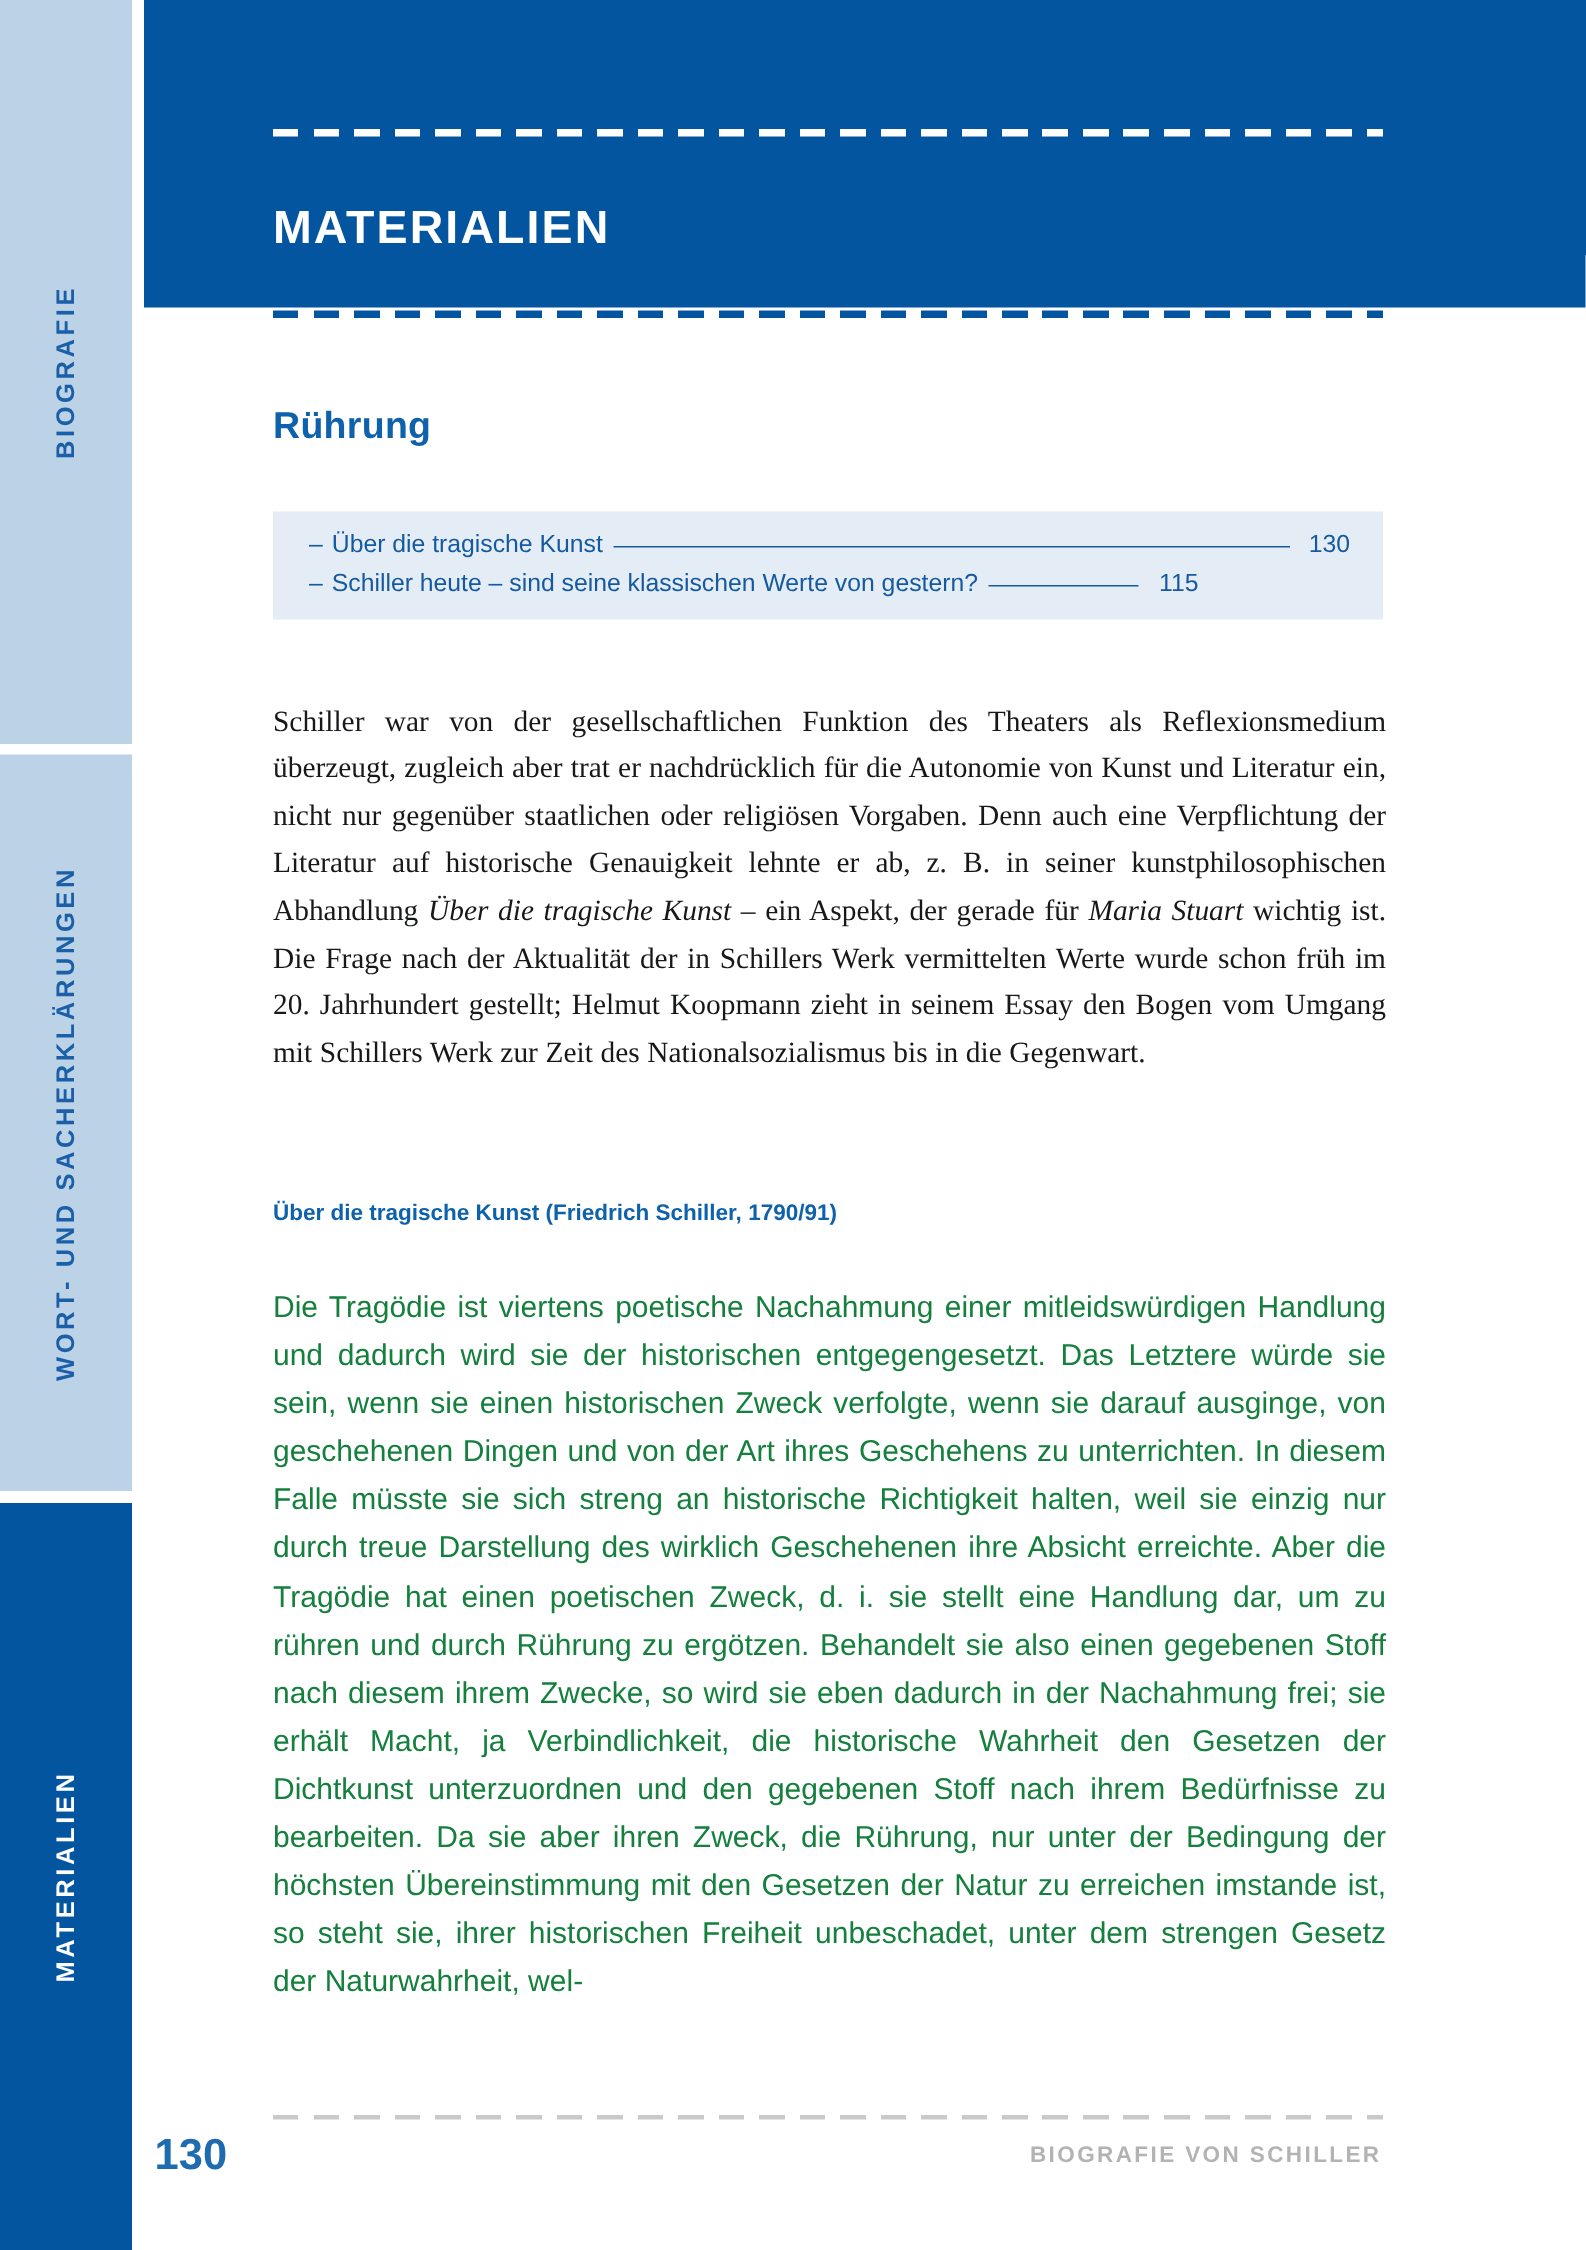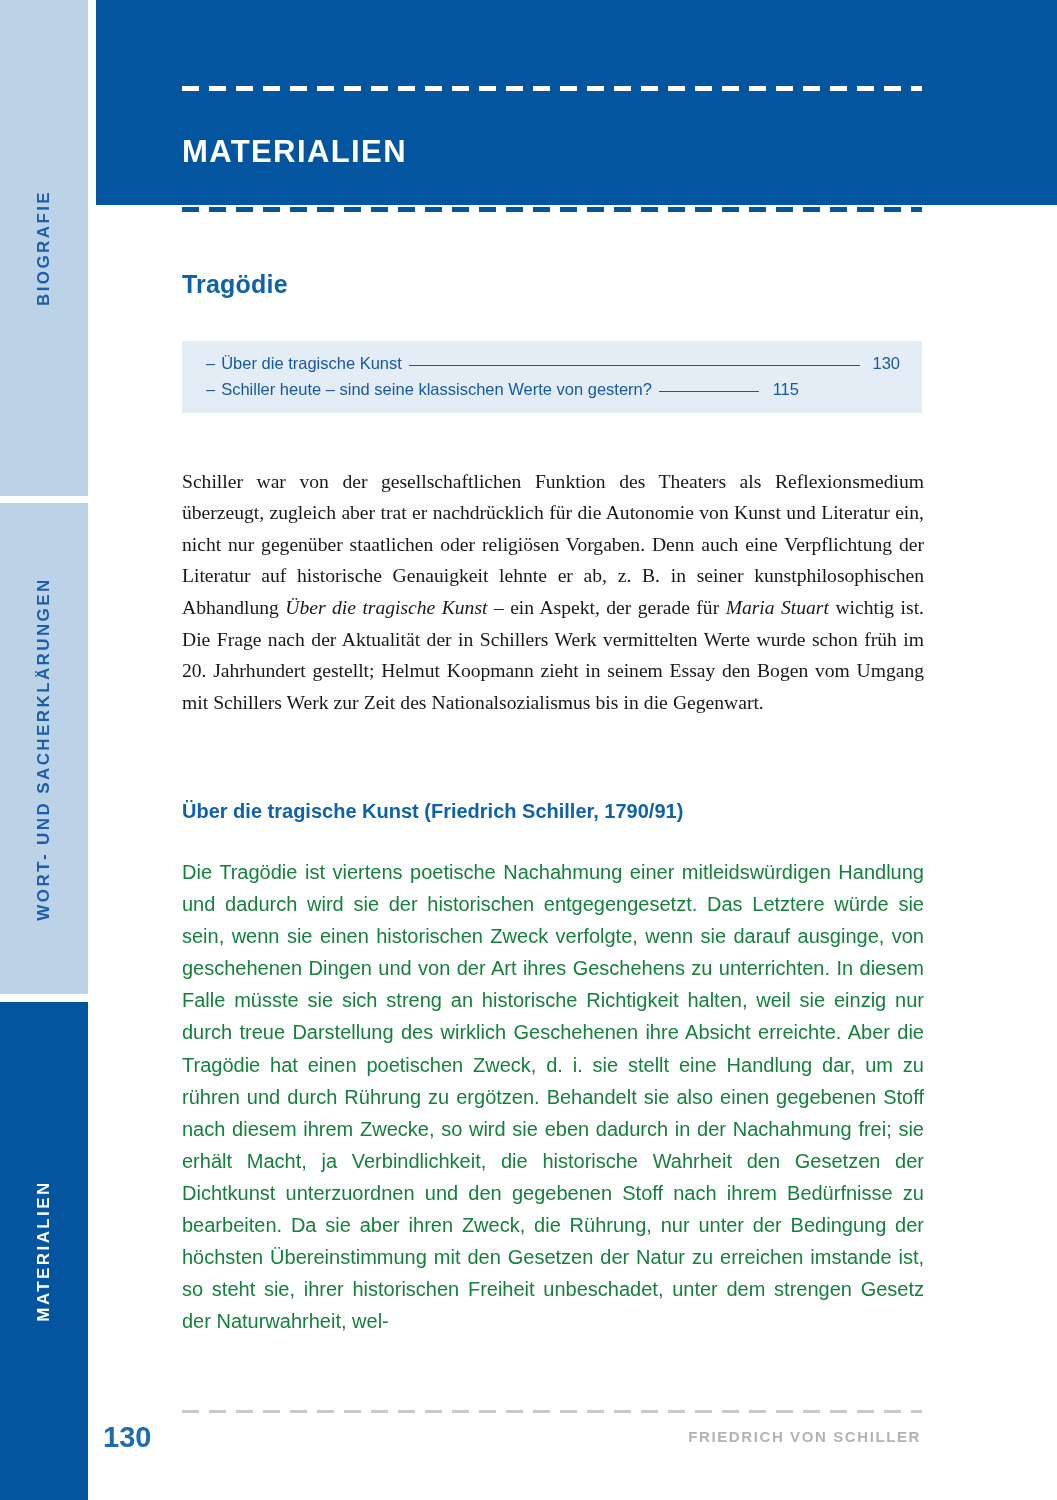--- a/index.html
+++ b/index.html
@@ -254,7 +254,7 @@
 
 <div class="content">
 
-  <div class="section-heading">Tragödie</div>
+  <div class="section-heading">Rührung</div>
 
   <div class="toc-box">
     <div class="toc-row toc-row-0">

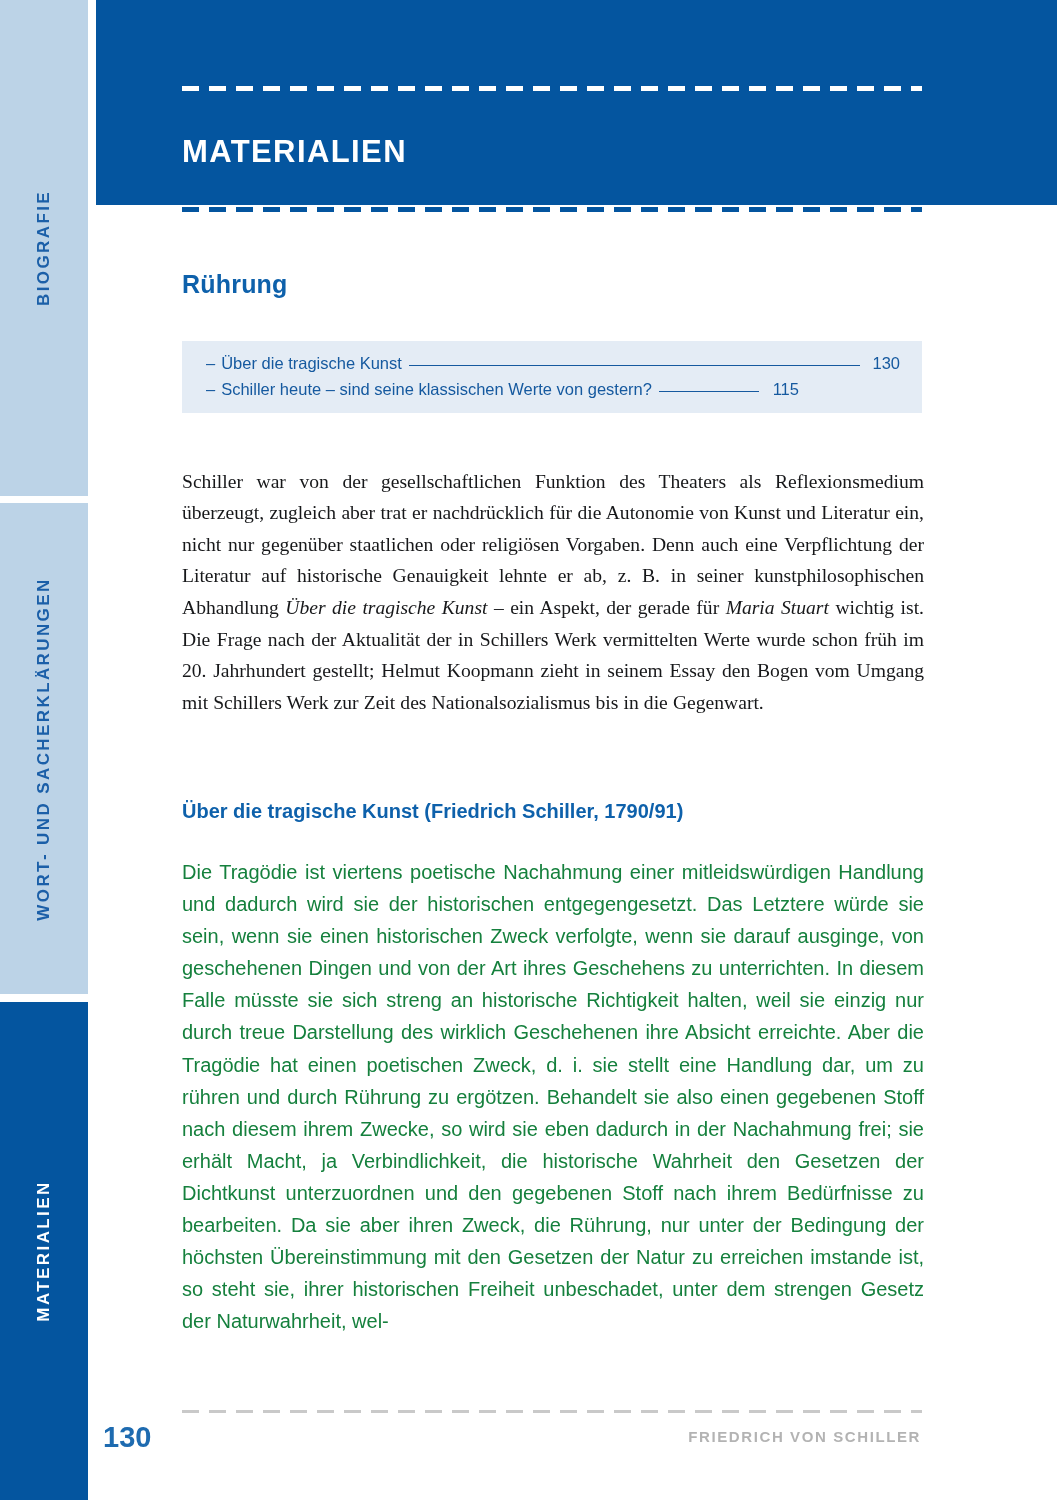--- a/index.html
+++ b/index.html
@@ -178,7 +178,7 @@
     left: 0;
     top: 800px;
     width: 742px;
-    font-size: 20px;
+    font-size: 15px;
     font-weight: bold;
     color: #0e61ab;
   }

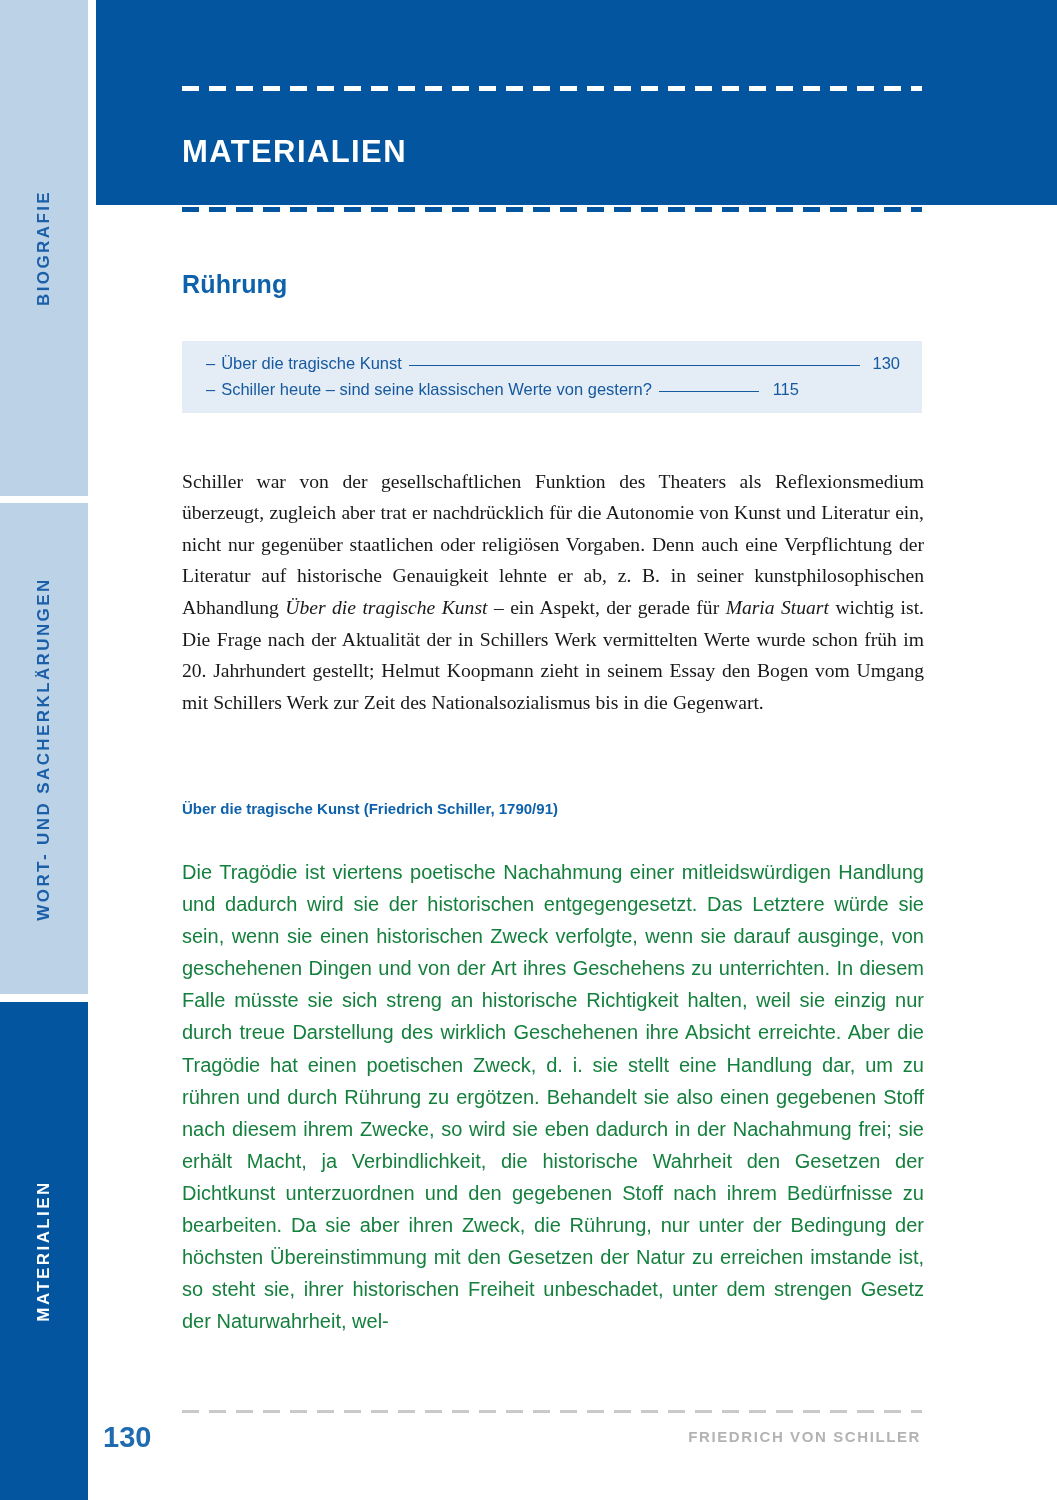--- a/index.html
+++ b/index.html
@@ -281,6 +281,6 @@
 
 <div class="footer-dash"></div>
 <div class="page-number">130</div>
-<div class="running-head">FRIEDRICH VON SCHILLER</div>
+<div class="running-head">BIOGRAFIE VON SCHILLER</div>
 
 </body></html>

